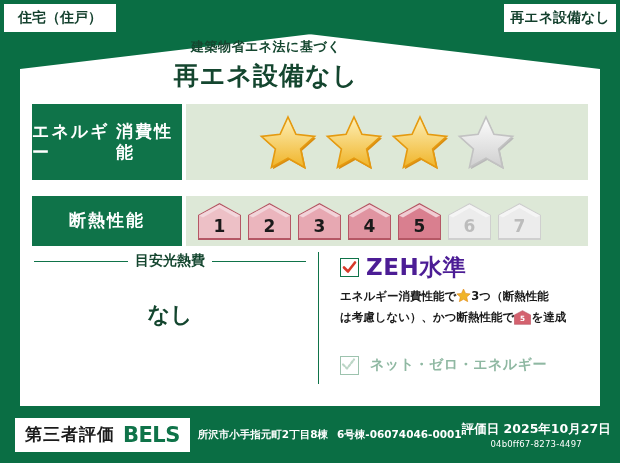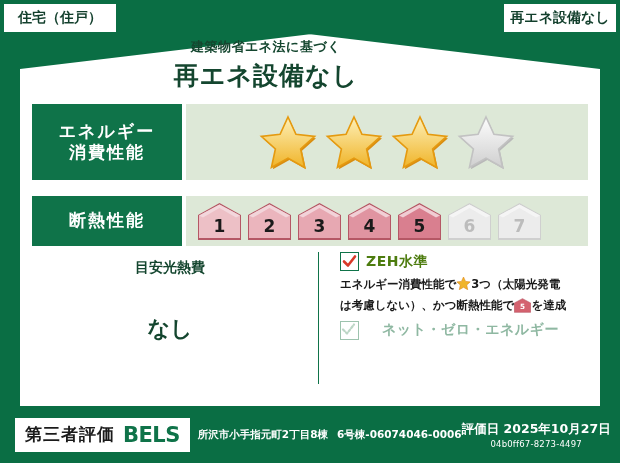--- a/index.html
+++ b/index.html
@@ -94,7 +94,7 @@
     color: #ffffff;
     font-weight: bold;
     display: flex;
-    flex-direction: column;
+    flex-direction: row;
     align-items: center;
     justify-content: center;
     line-height: 1.25;

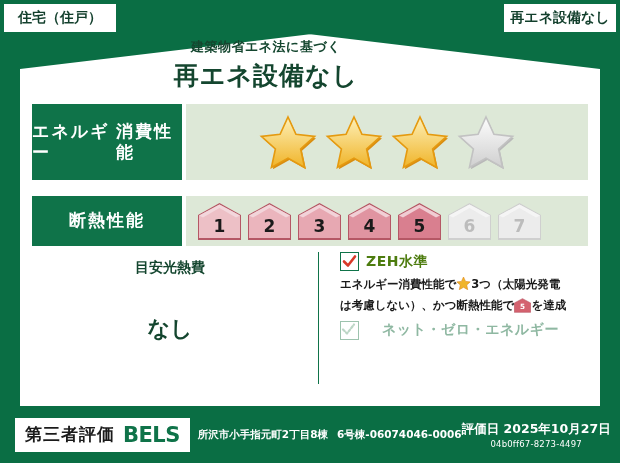--- a/index.html
+++ b/index.html
@@ -145,7 +145,6 @@
     display: flex; align-items: center; gap: 7px;
     color: #14462f; font-weight: bold; font-size: 14px;
     justify-content: center;
-    flex-direction: column;
   }
   .cost-head .rule { flex: 1; height: 1px; background: #0f7349; }
   .cost-value {

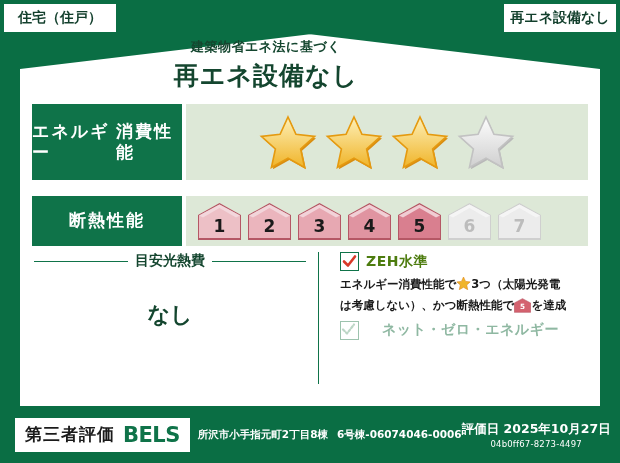--- a/index.html
+++ b/index.html
@@ -175,7 +175,7 @@
   }
   .chk svg { position: absolute; left: 1px; top: 1px; }
   .zeh-title {
-    font-size: 14px; font-weight: bold; color: #4d7c0f;
+    font-size: 23px; font-weight: bold; color: #4c1d95;
     letter-spacing: .5px;
   }
   .zeh-desc {

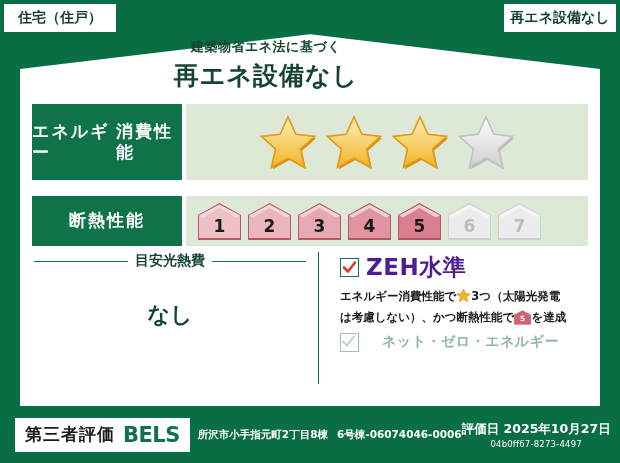--- a/index.html
+++ b/index.html
@@ -391,7 +391,7 @@
     <div class="zeh-desc">
       <span>エネルギー消費性能で</span><span class="inline-star"><svg width="15" height="15" viewBox="0 0 24 24">
             <polygon points="12,1.6 15.2,8.6 22.6,9.4 17.1,14.4 18.7,21.8 12,18 5.3,21.8 6.9,14.4 1.4,9.4 8.8,8.6" fill="#f0b429" stroke="#e08a1a" stroke-width="1"></polygon>
-          </svg></span><span>3つ（太陽光発電</span><br>
+          </svg></span><span>3つ（断熱性能</span><br>
       <span>は考慮しない）、かつ断熱性能で</span><span class="inline-house"><svg width="17" height="15" viewBox="0 0 47 40">
             <polygon points="1,39 1,13 23.5,1 46,13 46,39" fill="#d4626f" stroke="#b04a58" stroke-width="1.5"></polygon>
             <text x="23.5" y="31" font-size="20" font-weight="bold" fill="#ffffff" text-anchor="middle" font-family="DejaVu Sans, sans-serif">5</text>

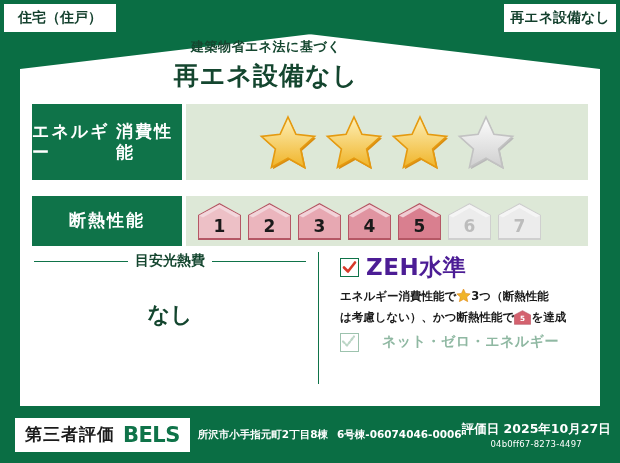--- a/index.html
+++ b/index.html
@@ -189,8 +189,8 @@
   .inline-house { display:inline-block; vertical-align:-4px; }
 
   .zeh-sub {
-    margin-top: 2px;
-    display: flex; align-items: center; gap: 23px;
+    margin-top: 25px;
+    display: flex; align-items: center; gap: 11px;
   }
   .chk-off {
     width: 19px; height: 19px;

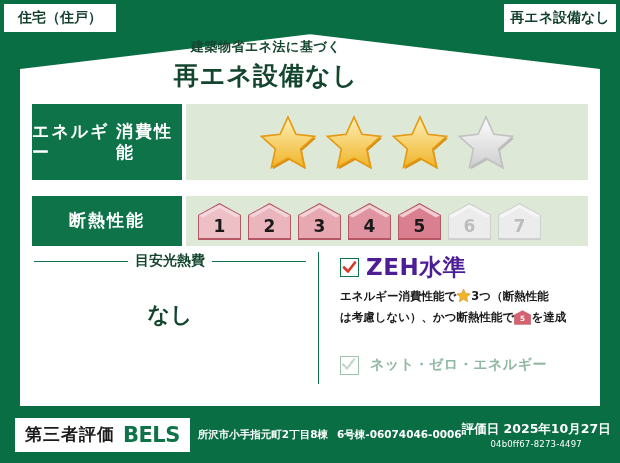--- a/index.html
+++ b/index.html
@@ -413,7 +413,7 @@
       <span class="bels-en">BELS</span>
     </div>
     <div class="addr">
-      <span>所沢市小手指元町2丁目8棟</span><span class="lot">6号棟-06074046-0006</span>
+      <span>所沢市小手指元町2丁目8棟</span><span class="lot">6号棟-06074046-0001</span>
     </div>
     <div class="eval">
       <div class="eval-date">

